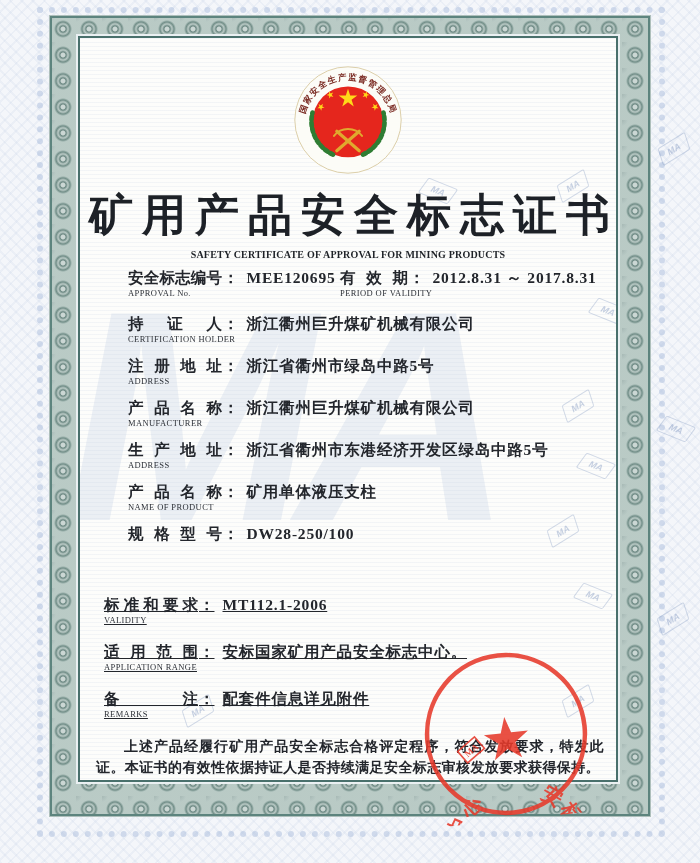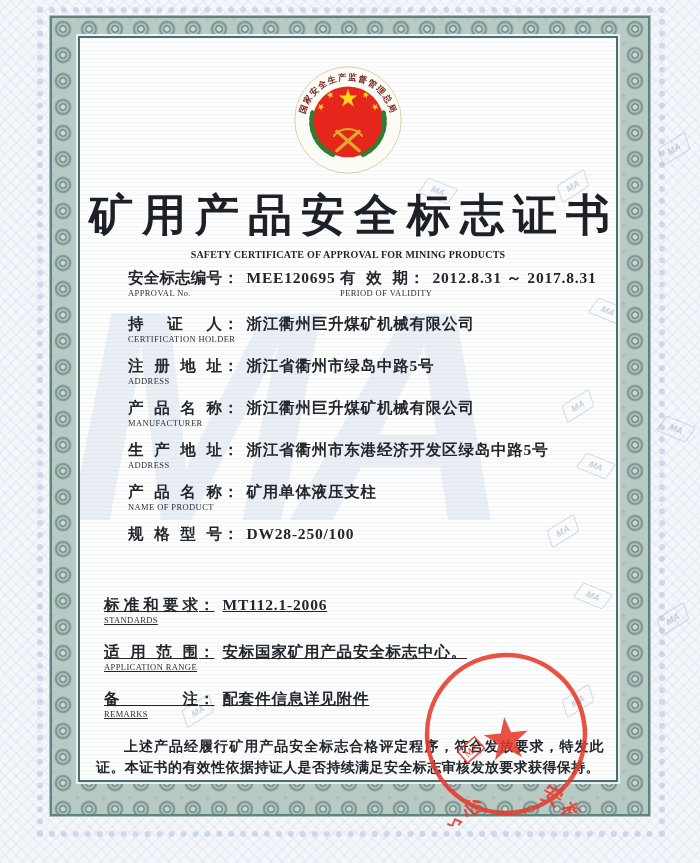--- a/index.html
+++ b/index.html
@@ -273,7 +273,7 @@
               <span class="colon">：</span>
               <span class="val">MT112.1-2006</span>
             </div>
-          <div class="en">STANDARDS</div>
+          <div class="en">VALIDITY</div>
         </div>
         <div class="field">
           <div class="field-main">

